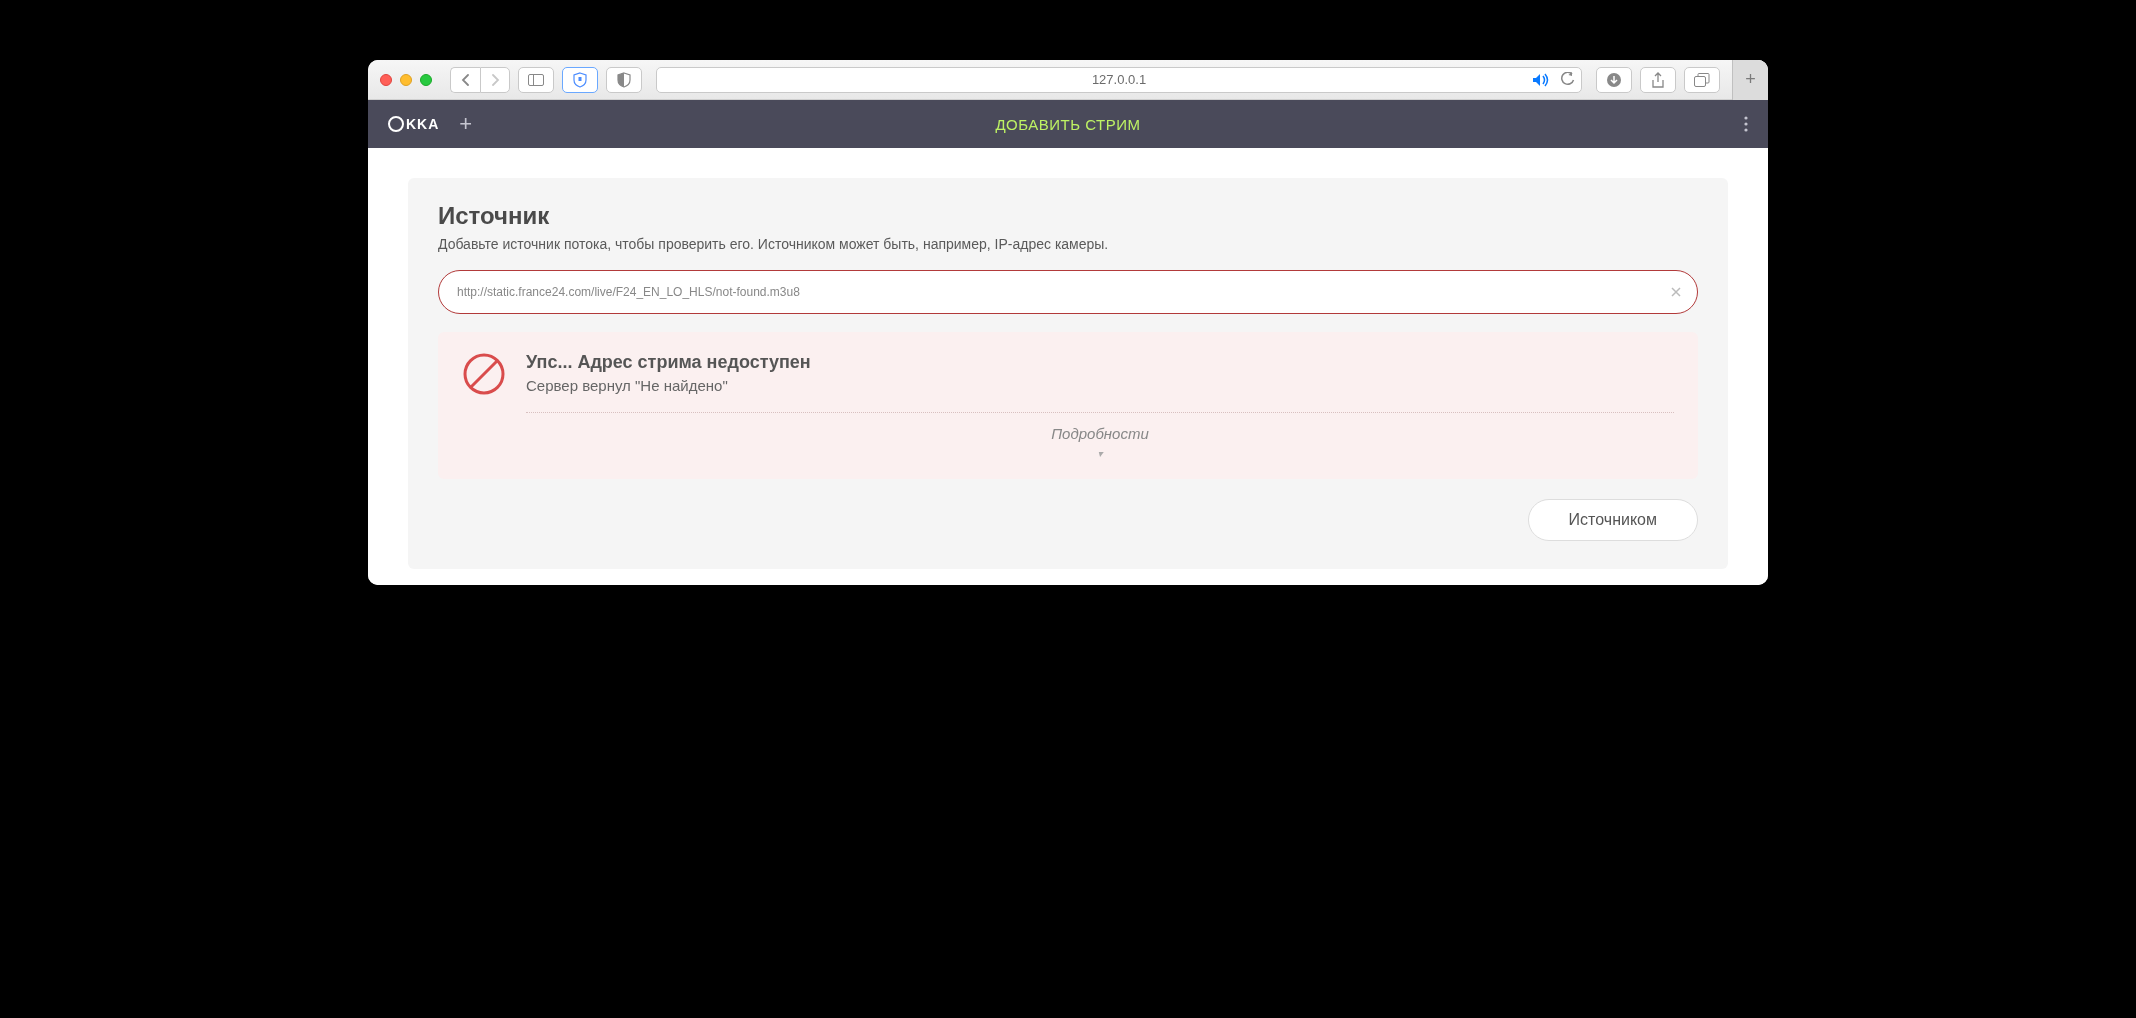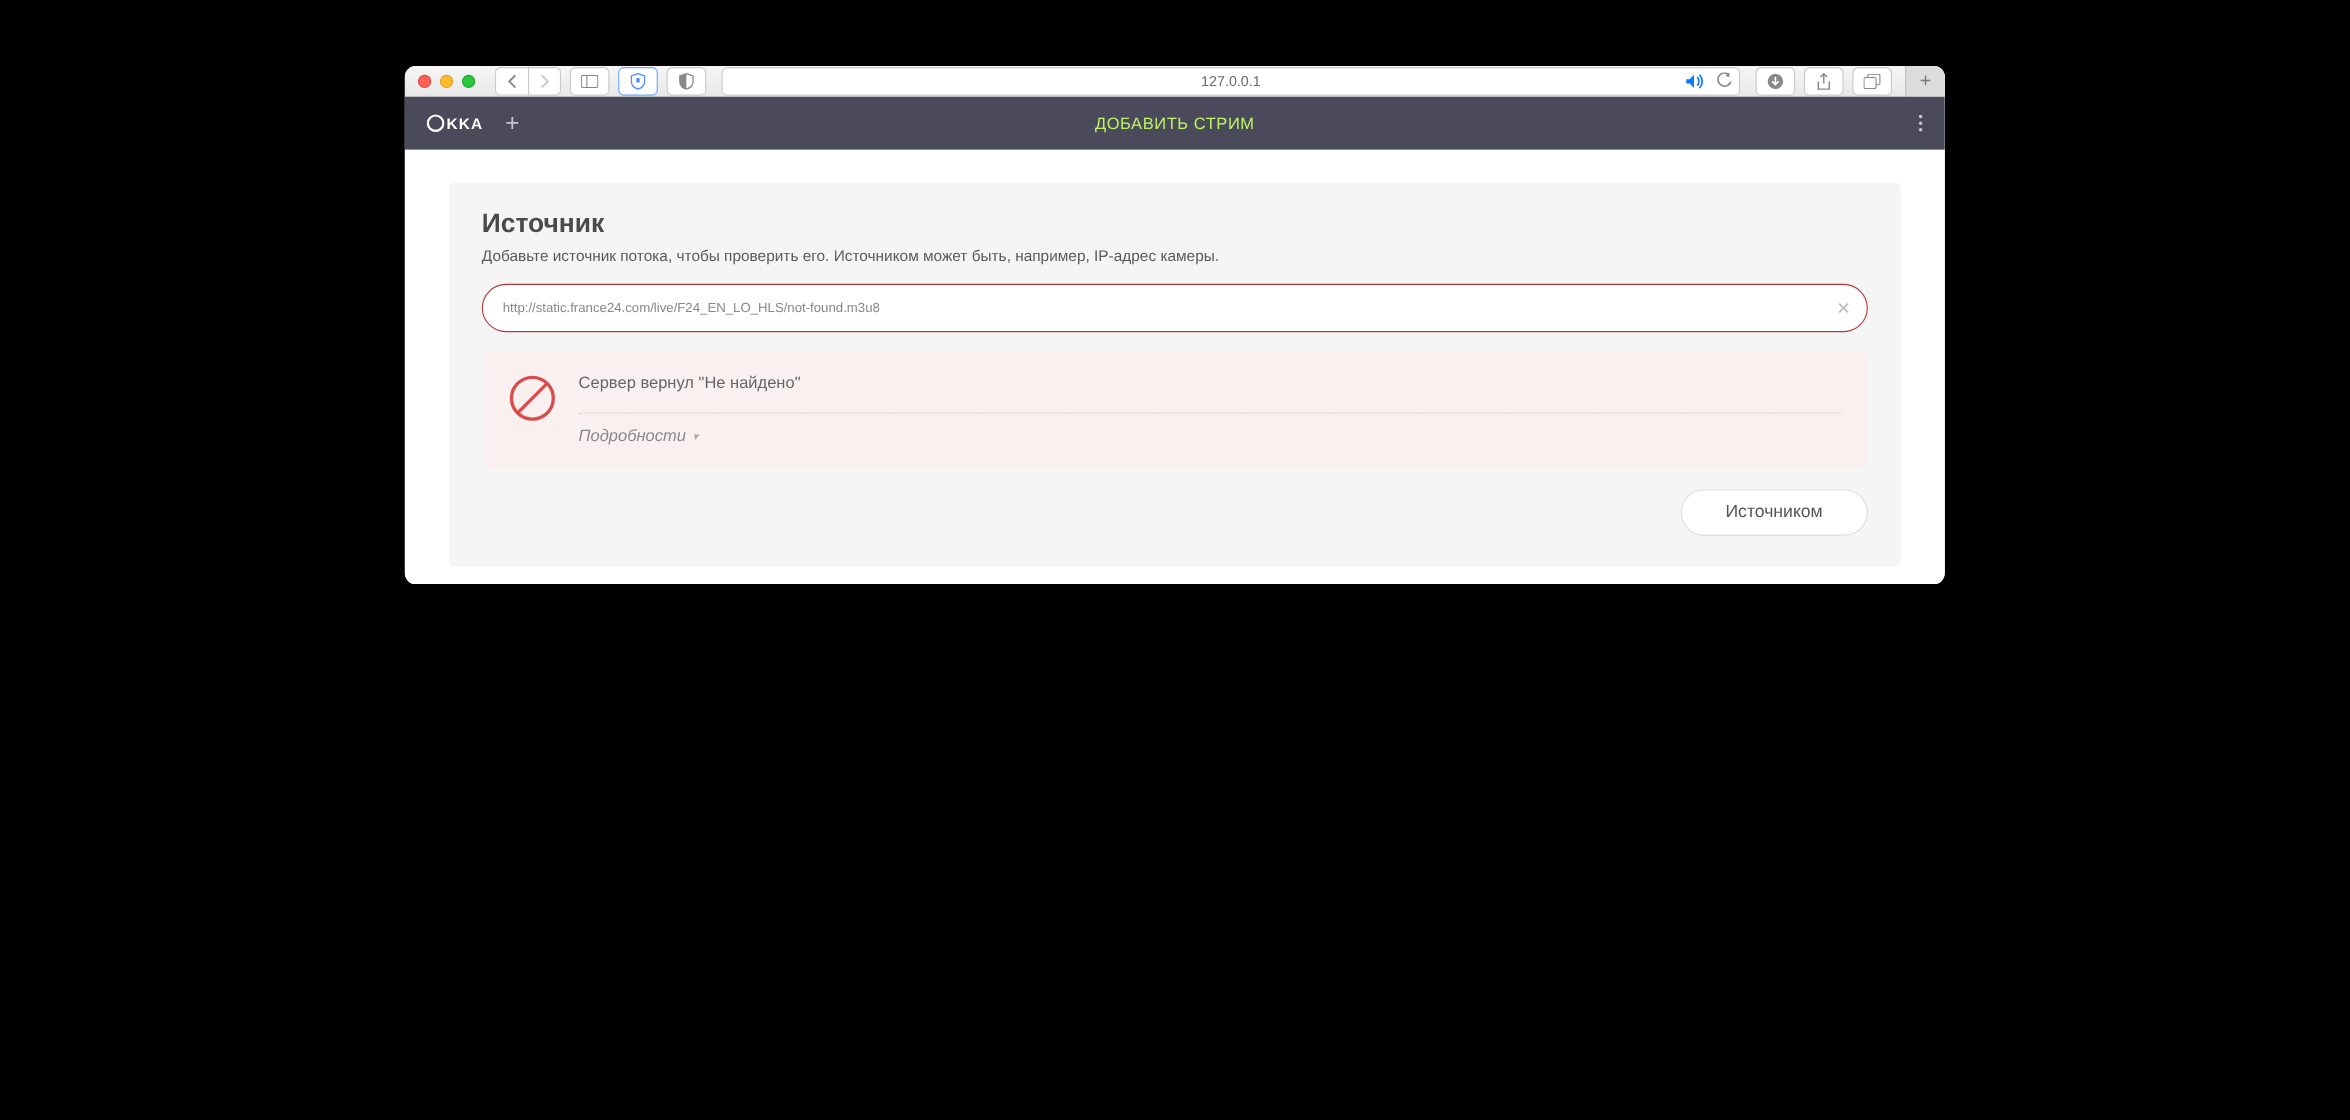--- a/index.html
+++ b/index.html
@@ -23,7 +23,7 @@
     .browser-chrome {
       background: linear-gradient(to bottom, #f6f6f6, #e8e8e8);
       border-bottom: 1px solid #d0d0d0;
-      height: 28px;
+      height: 40px;
       display: flex;
       align-items: center;
       padding: 0 12px;

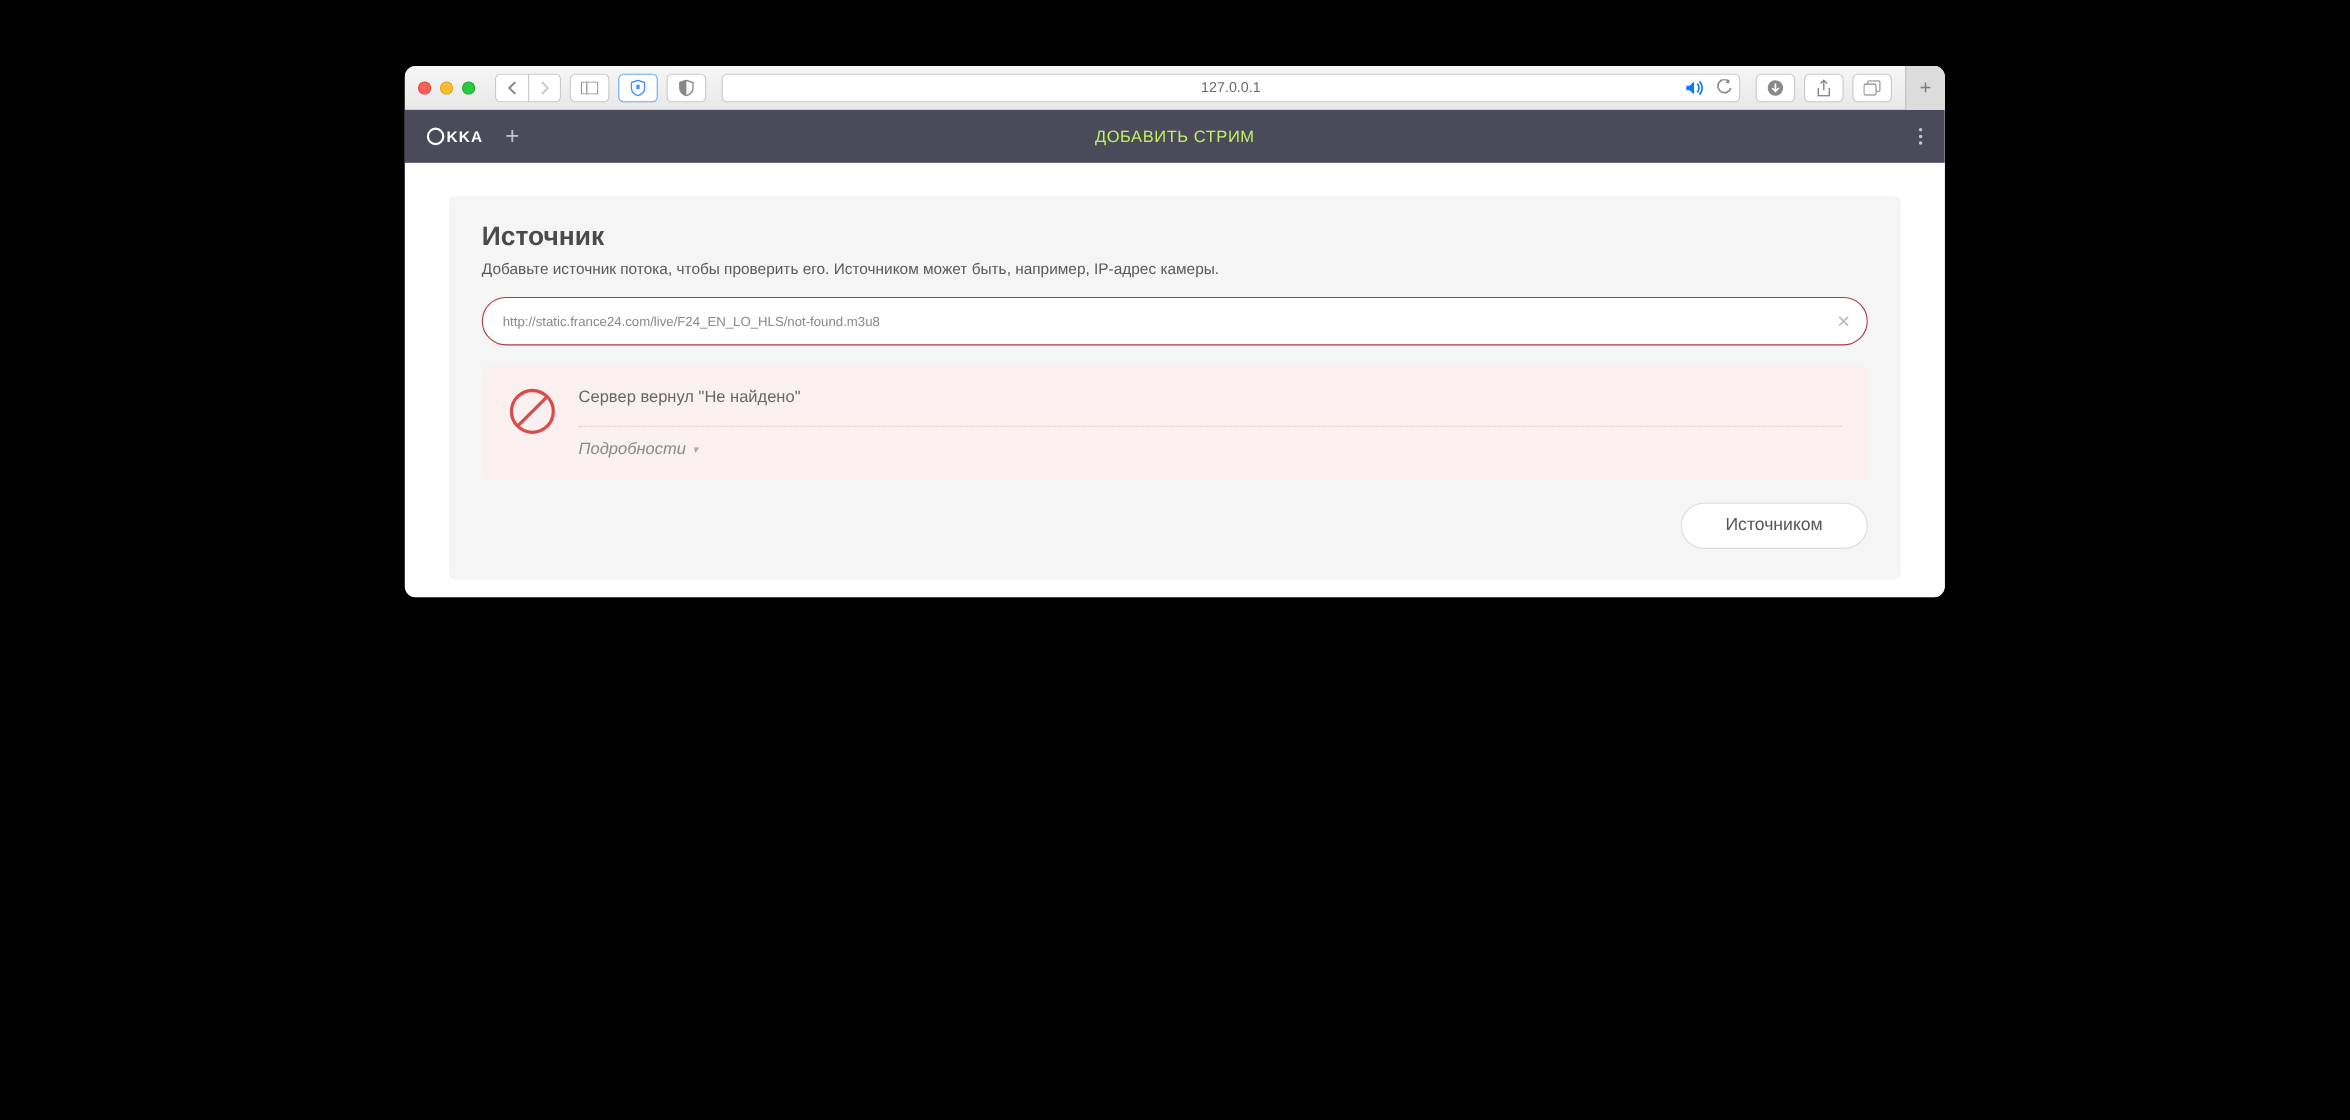--- a/index.html
+++ b/index.html
@@ -369,6 +369,7 @@
           </svg>
         </div>
         <div class="error-content">
+          <div class="error-title">Упс... Адрес стрима недоступен</div>
           <div class="error-msg">Сервер вернул "Не найдено"</div>
           <div class="error-divider"></div>
           <div class="details-toggle">

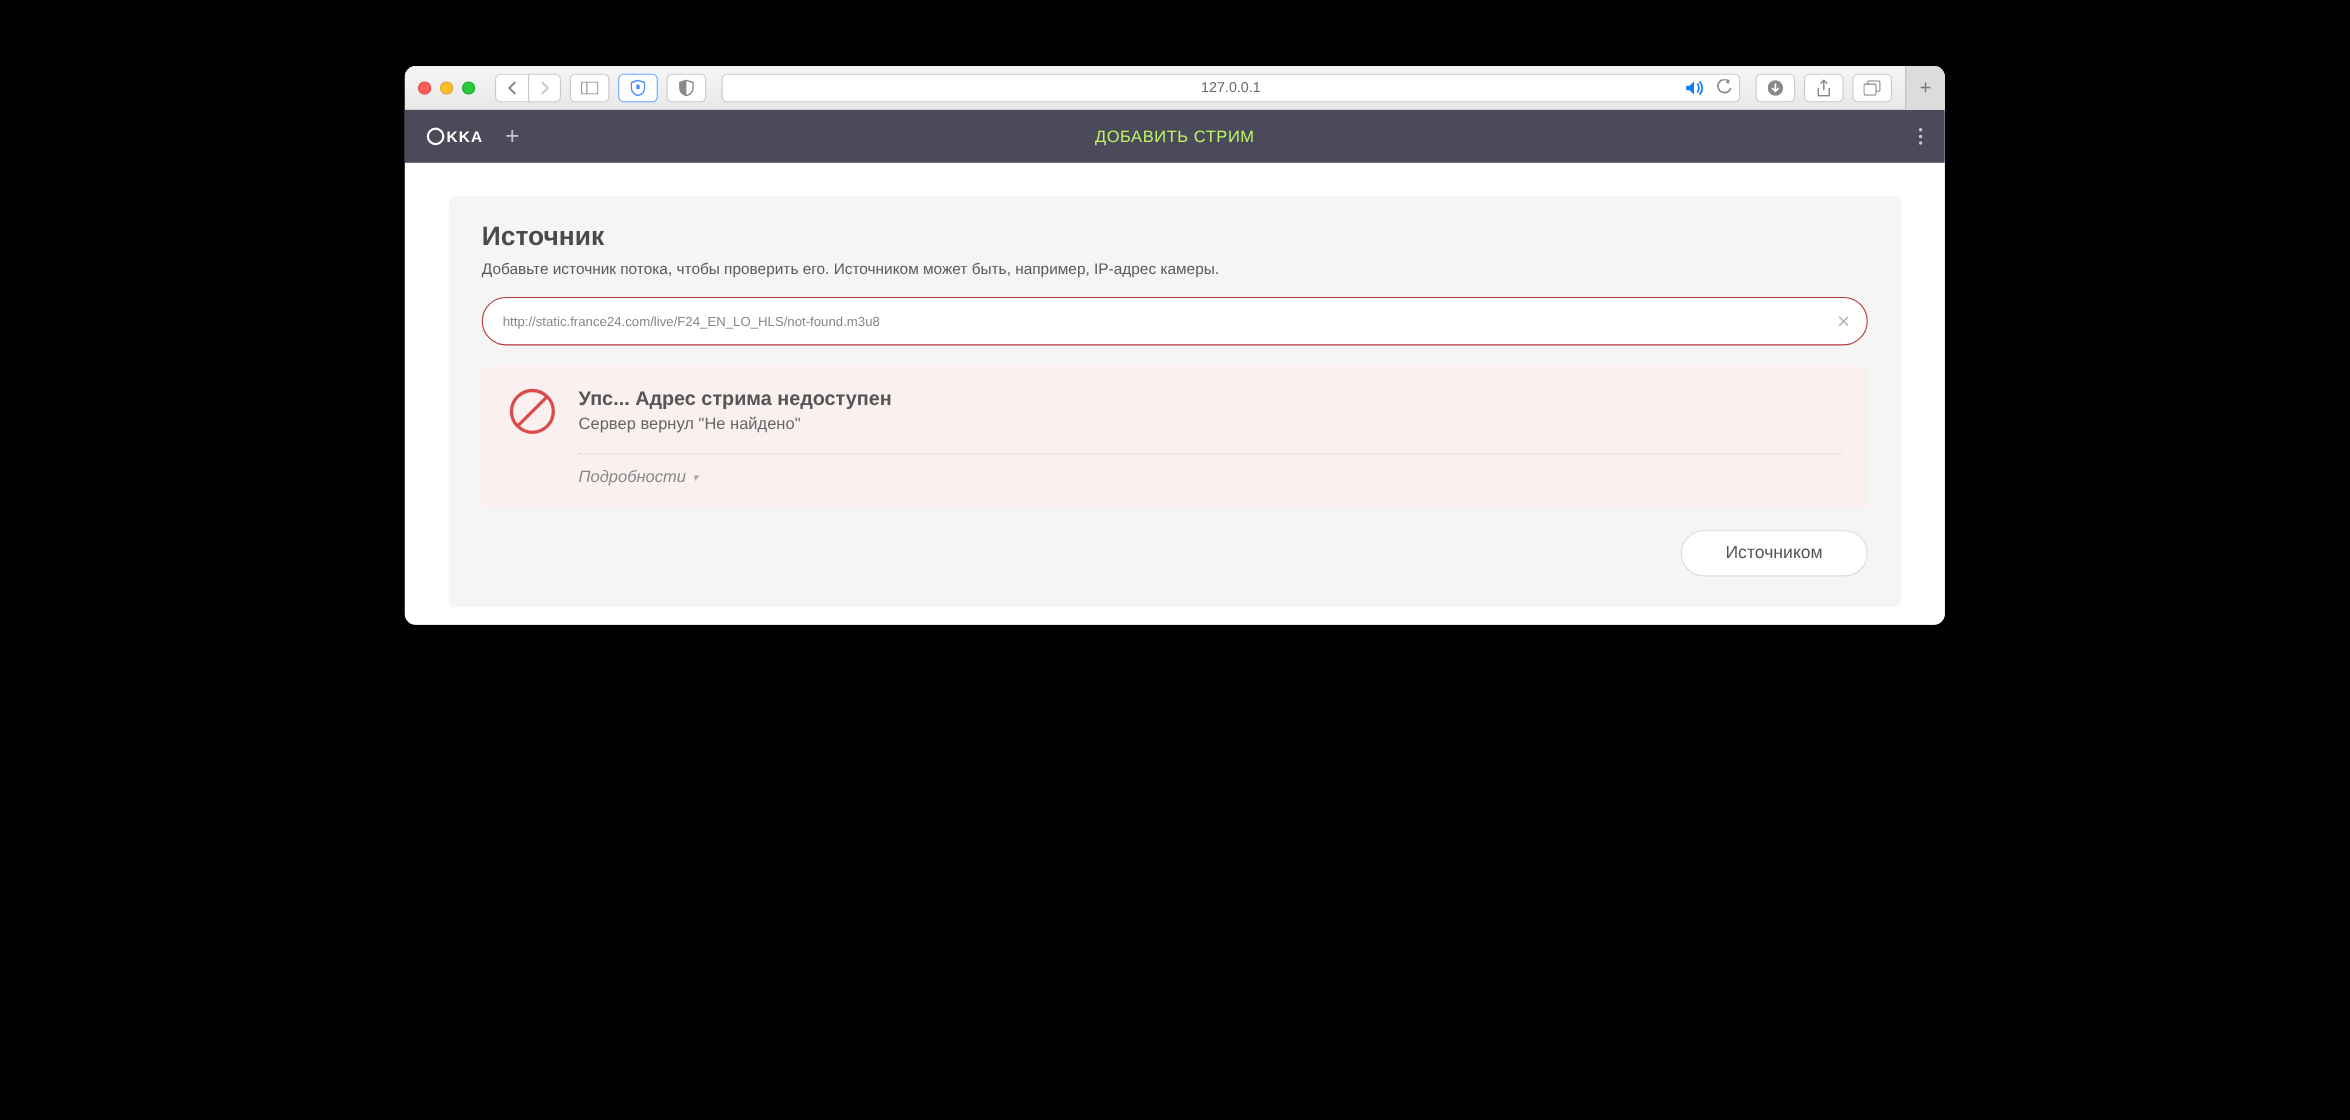--- a/index.html
+++ b/index.html
@@ -229,6 +229,7 @@
       align-items: center;
       gap: 6px;
       cursor: pointer;
+      flex-direction: column;
     }
     .chevron-down {
       font-size: 10px;

